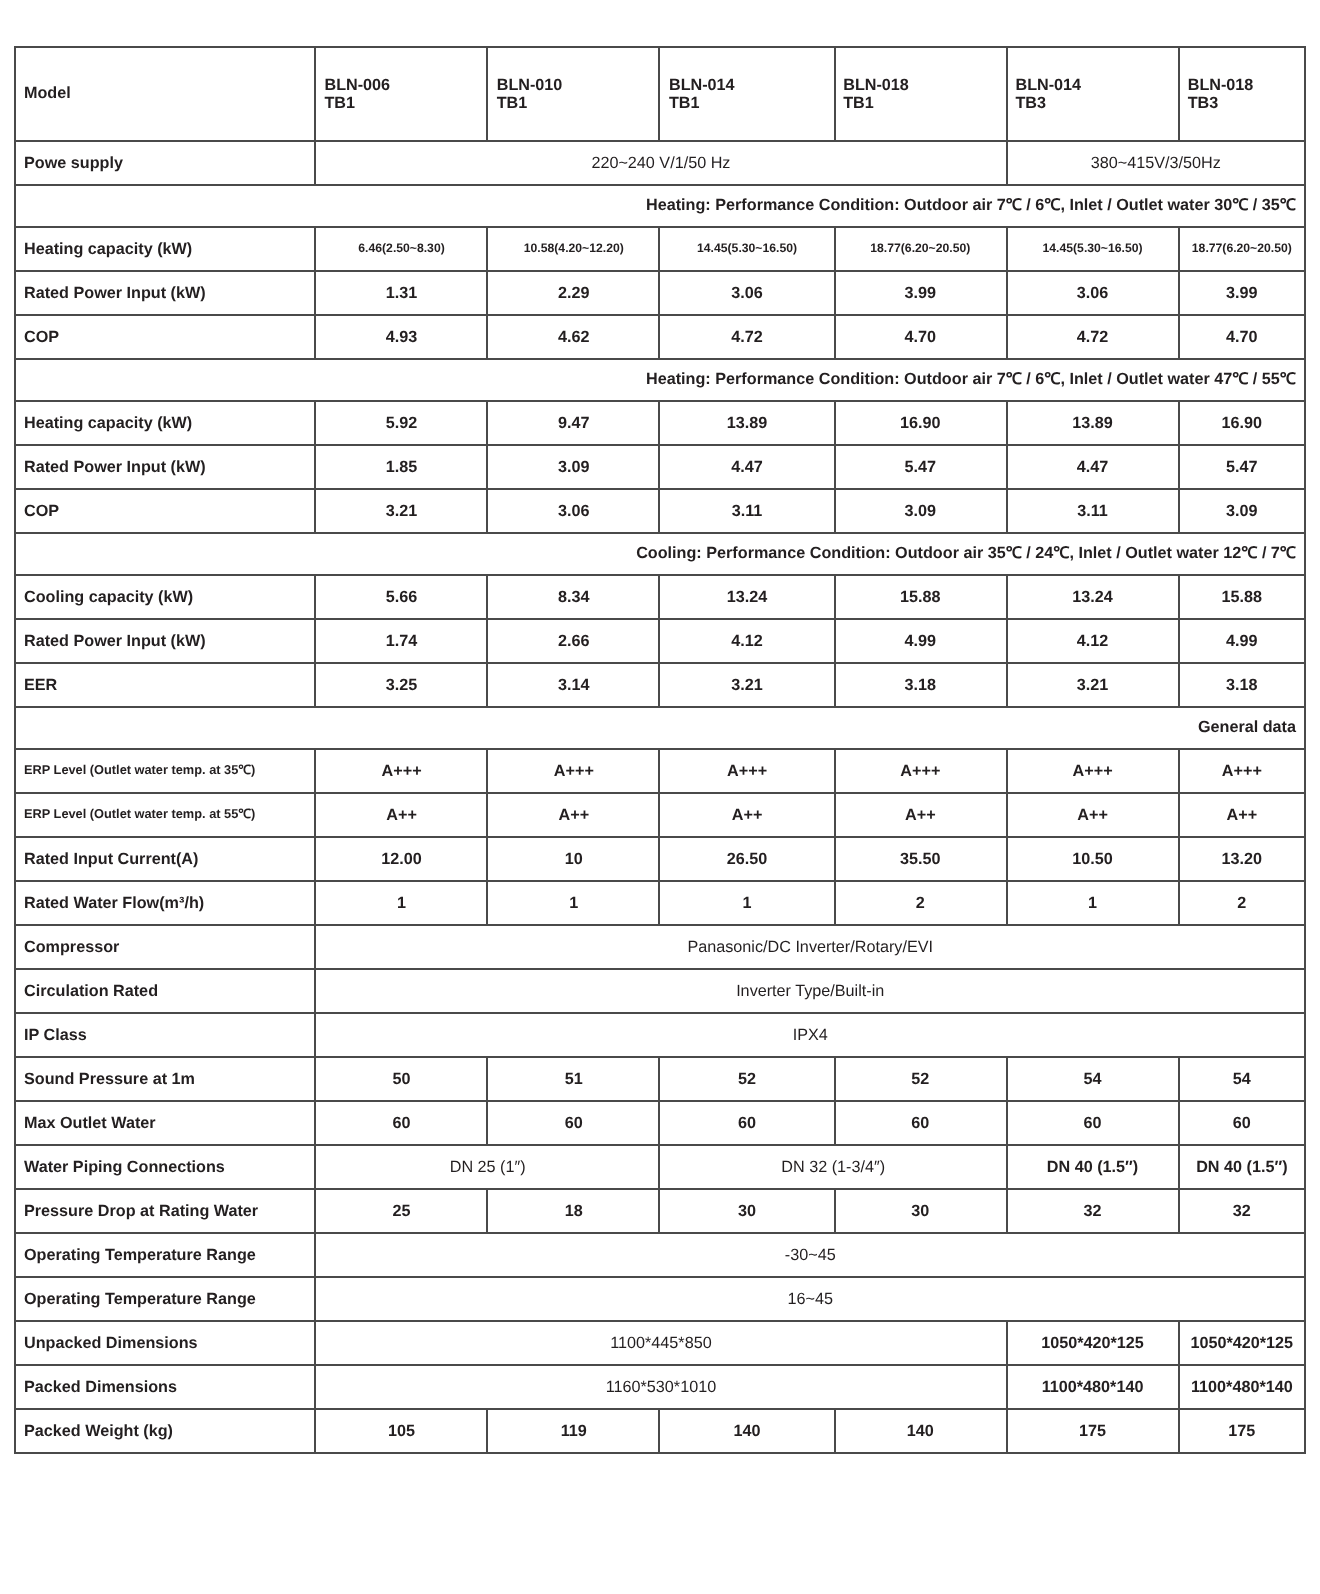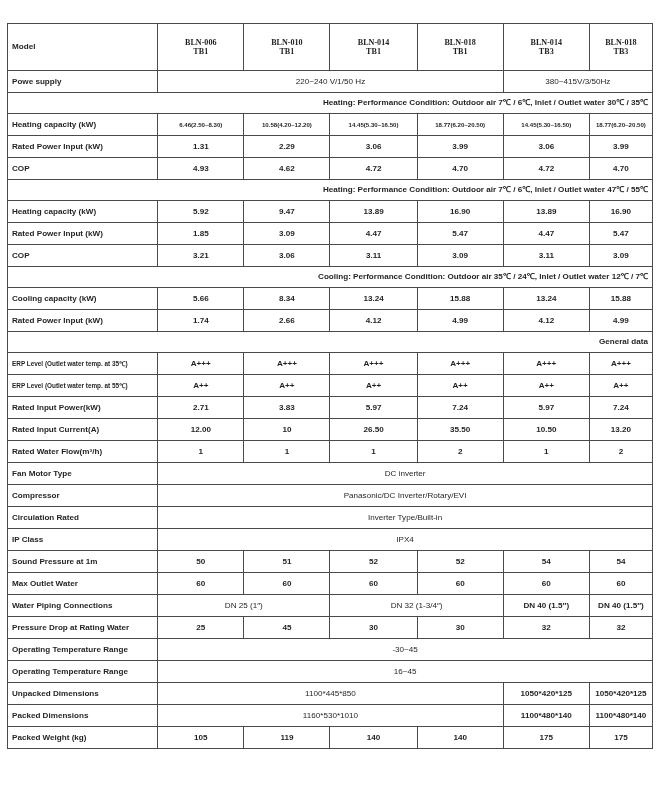--- a/index.html
+++ b/index.html
@@ -61,11 +61,10 @@
     height: 46px;
   }
   td.model-head {
-    text-align: center;
+    text-align: left;
     font-size: 10px;
     font-weight: normal;
     line-height: 1.5;
-    font-family: Liberation Serif, serif;
   }
   td.model-head .m1 { display: block; }
   td.model-head .m2 { display: block; }

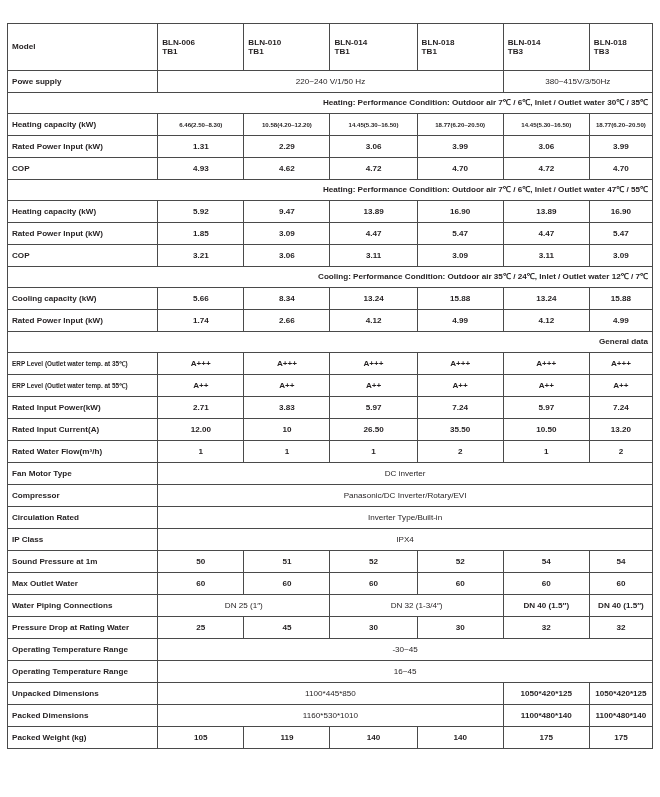--- a/index.html
+++ b/index.html
@@ -207,6 +207,15 @@
           <td class="val">4.12</td>
           <td class="val">4.99</td>
         </tr>
+        <tr class="body-row">
+          <td class="lbl">EER</td>
+          <td class="val">3.25</td>
+          <td class="val">3.14</td>
+          <td class="val">3.21</td>
+          <td class="val">3.18</td>
+          <td class="val">3.21</td>
+          <td class="val">3.18</td>
+        </tr>
         <tr class="section-row">
           <td class="section" colspan="7">General data</td>
         </tr>

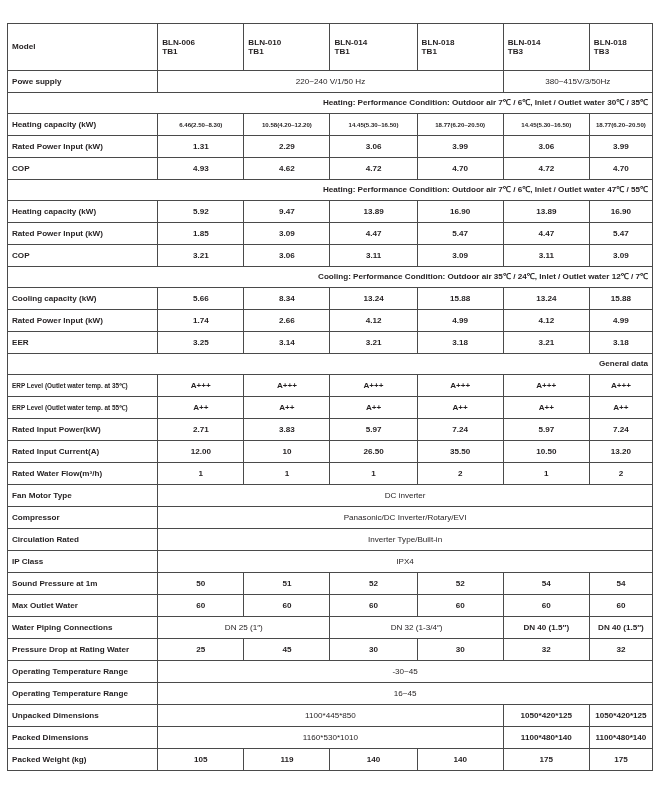--- a/index.html
+++ b/index.html
@@ -238,15 +238,6 @@
           <td class="val">A++</td>
         </tr>
         <tr class="body-row">
-          <td class="lbl">Rated Input Power(kW)</td>
-          <td class="val">2.71</td>
-          <td class="val">3.83</td>
-          <td class="val">5.97</td>
-          <td class="val">7.24</td>
-          <td class="val">5.97</td>
-          <td class="val">7.24</td>
-        </tr>
-        <tr class="body-row">
           <td class="lbl">Rated Input Current(A)</td>
           <td class="val">12.00</td>
           <td class="val">10</td>

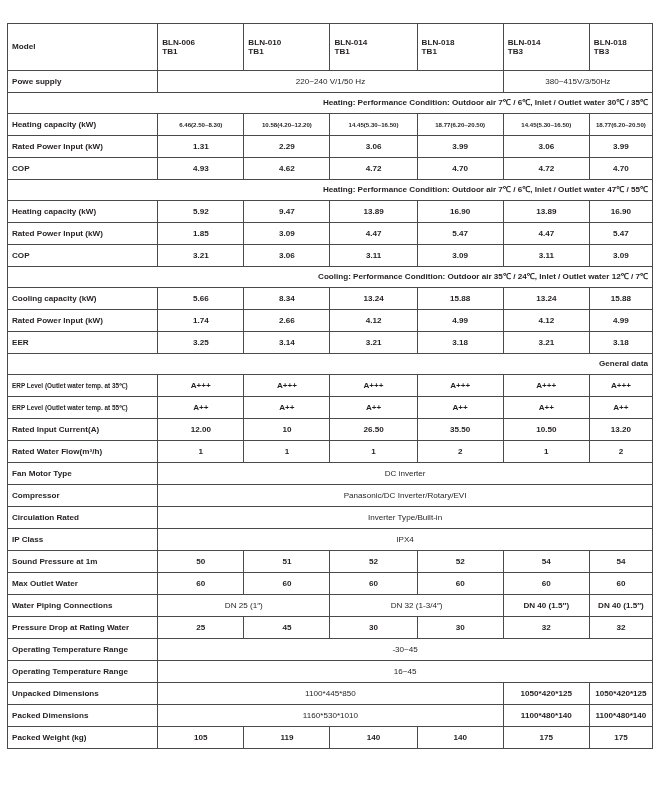--- a/index.html
+++ b/index.html
@@ -256,10 +256,6 @@
           <td class="val">2</td>
         </tr>
         <tr class="body-row">
-          <td class="lbl">Fan Motor Type</td>
-          <td class="val span" colspan="6">DC inverter</td>
-        </tr>
-        <tr class="body-row">
           <td class="lbl">Compressor</td>
           <td class="val span" colspan="6">Panasonic/DC Inverter/Rotary/EVI</td>
         </tr>

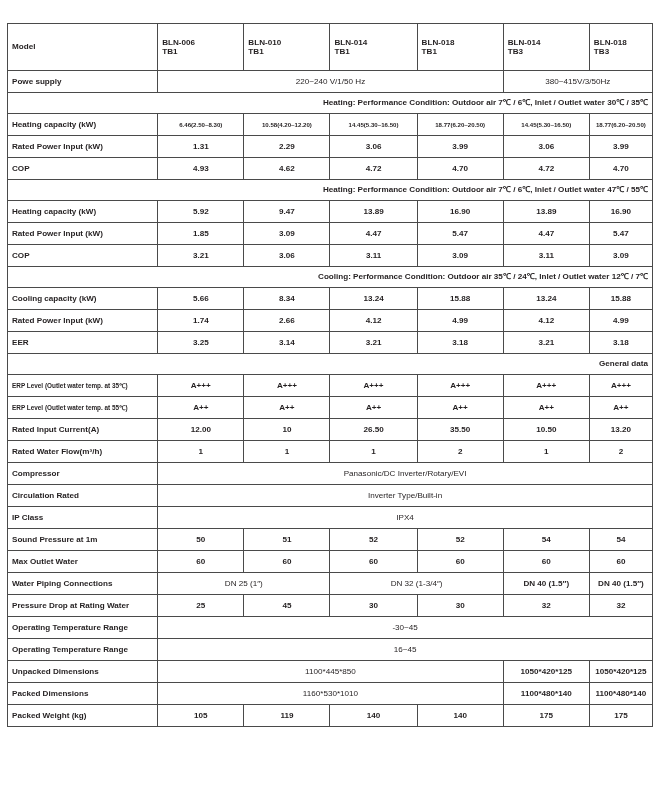--- a/index.html
+++ b/index.html
@@ -295,7 +295,7 @@
         <tr class="body-row">
           <td class="lbl">Pressure Drop at Rating Water</td>
           <td class="val">25</td>
-          <td class="val">45</td>
+          <td class="val">18</td>
           <td class="val">30</td>
           <td class="val">30</td>
           <td class="val">32</td>

